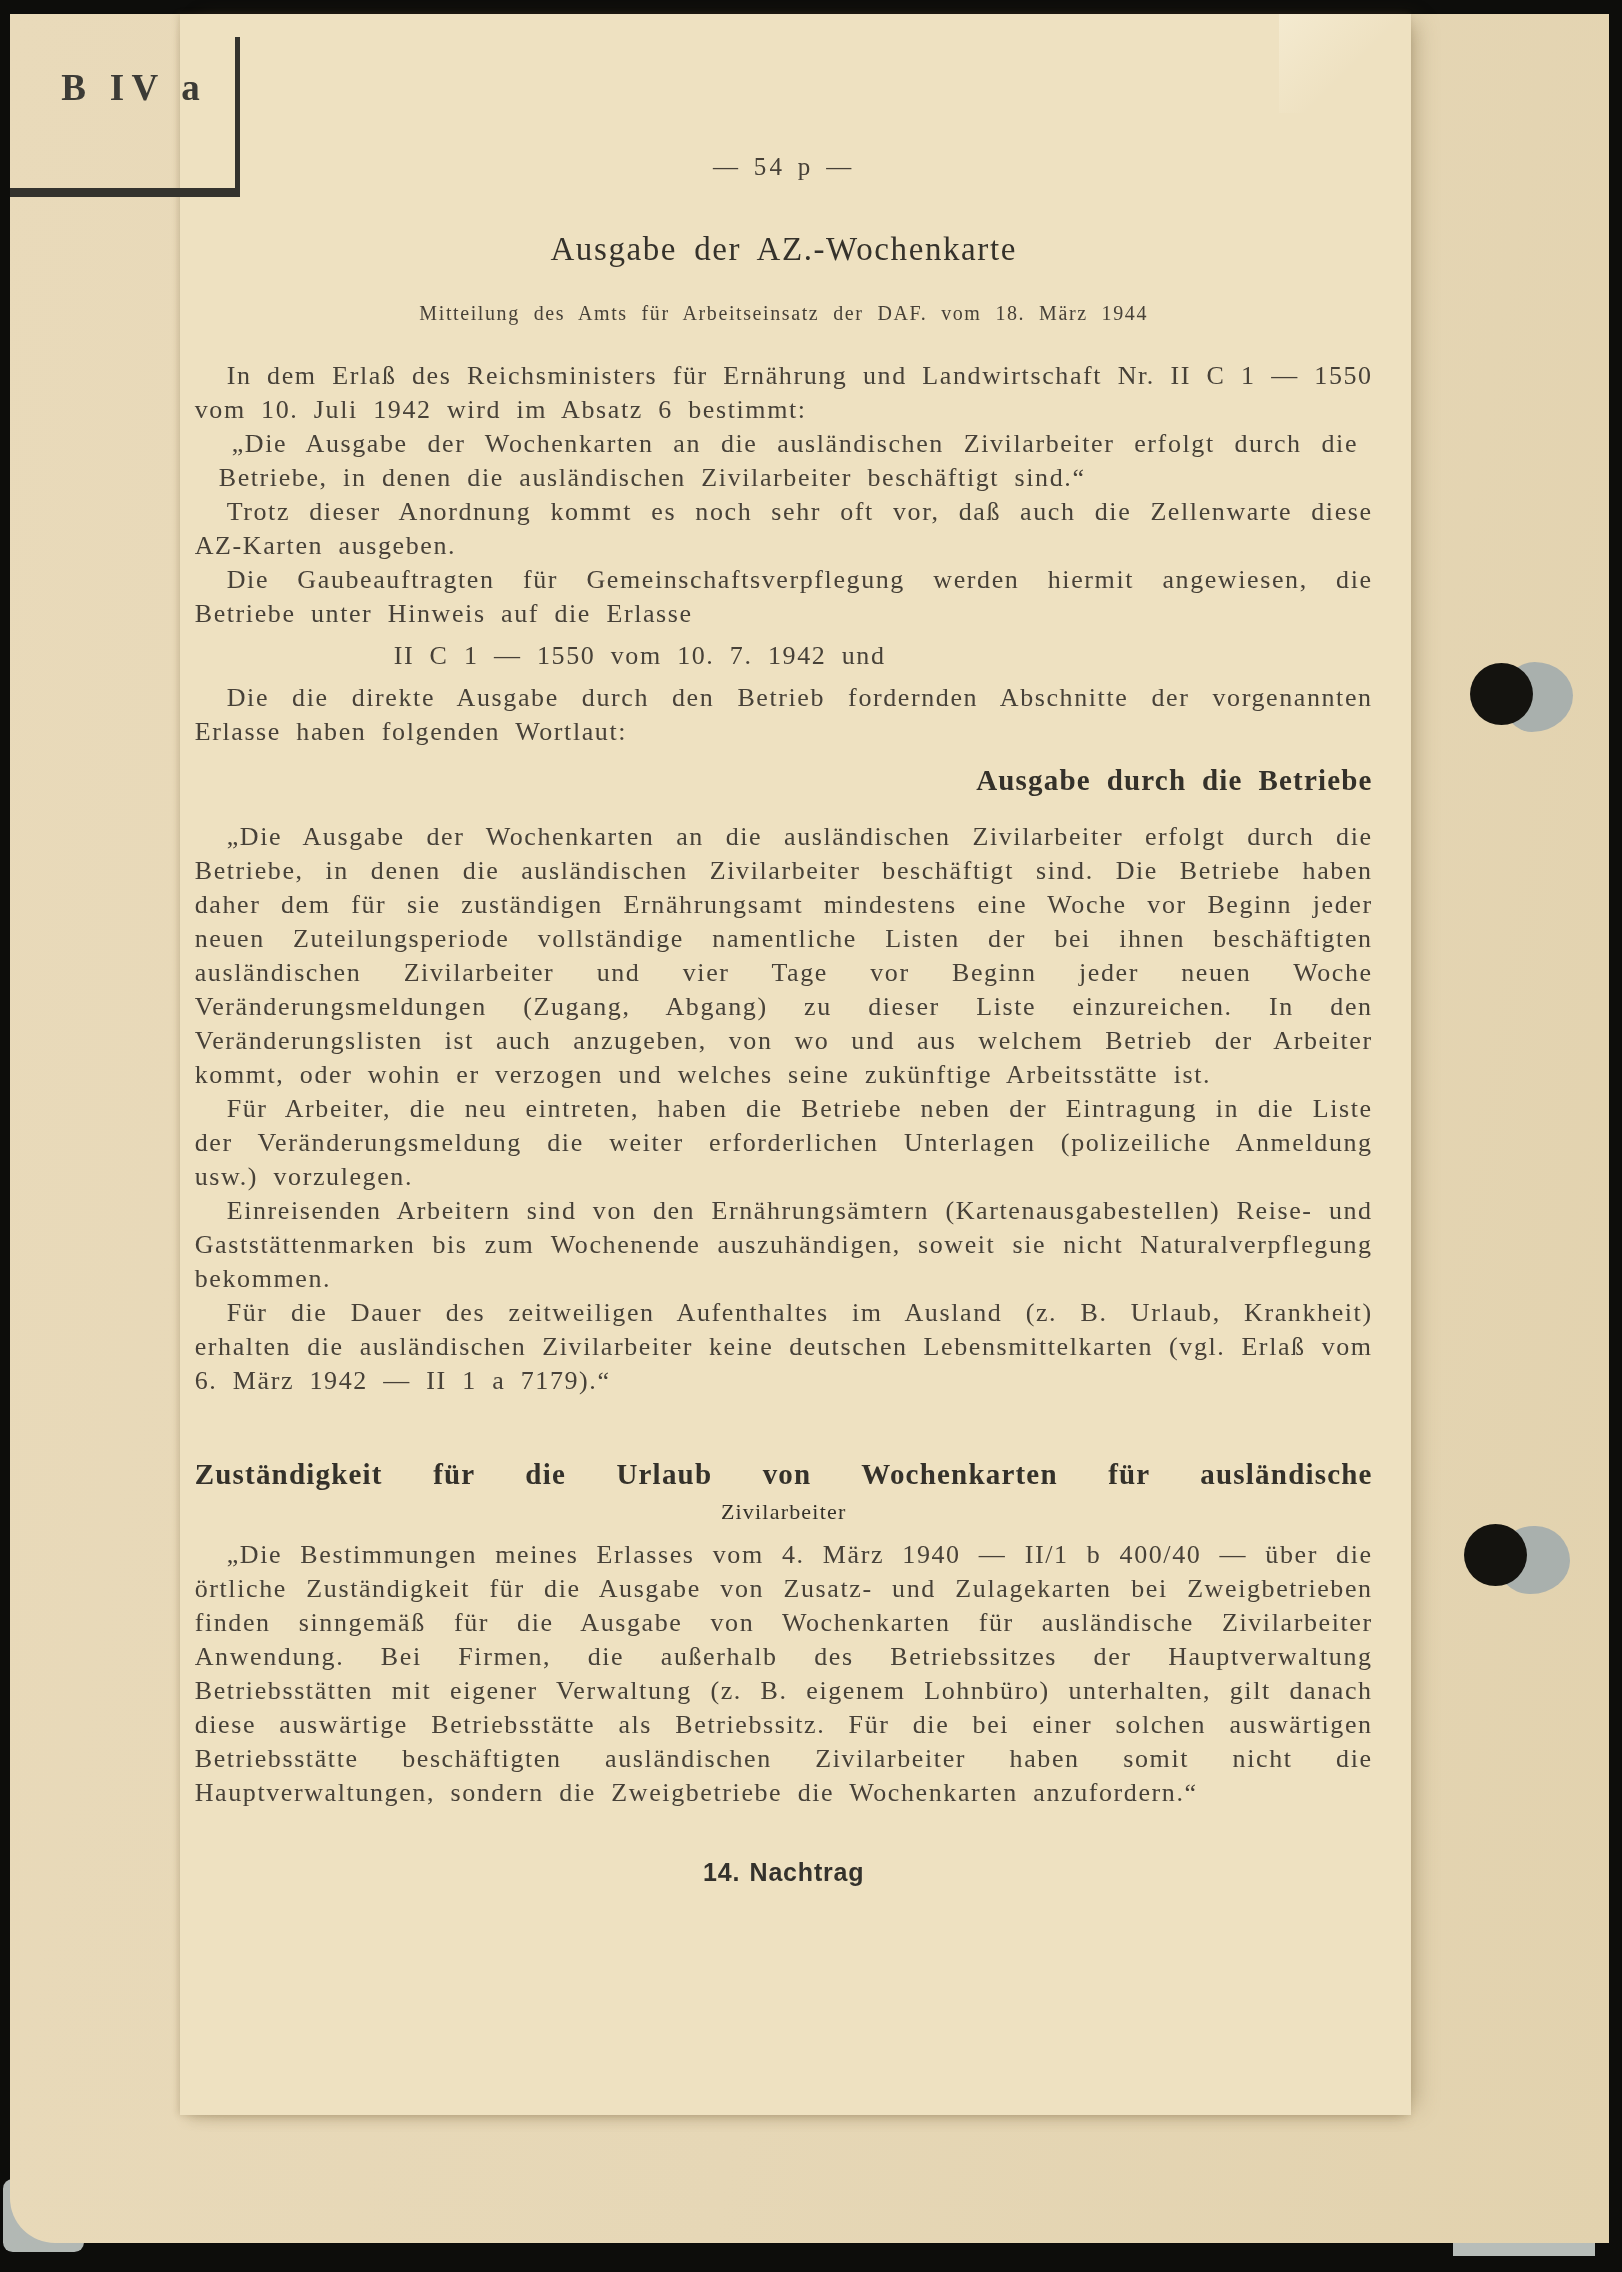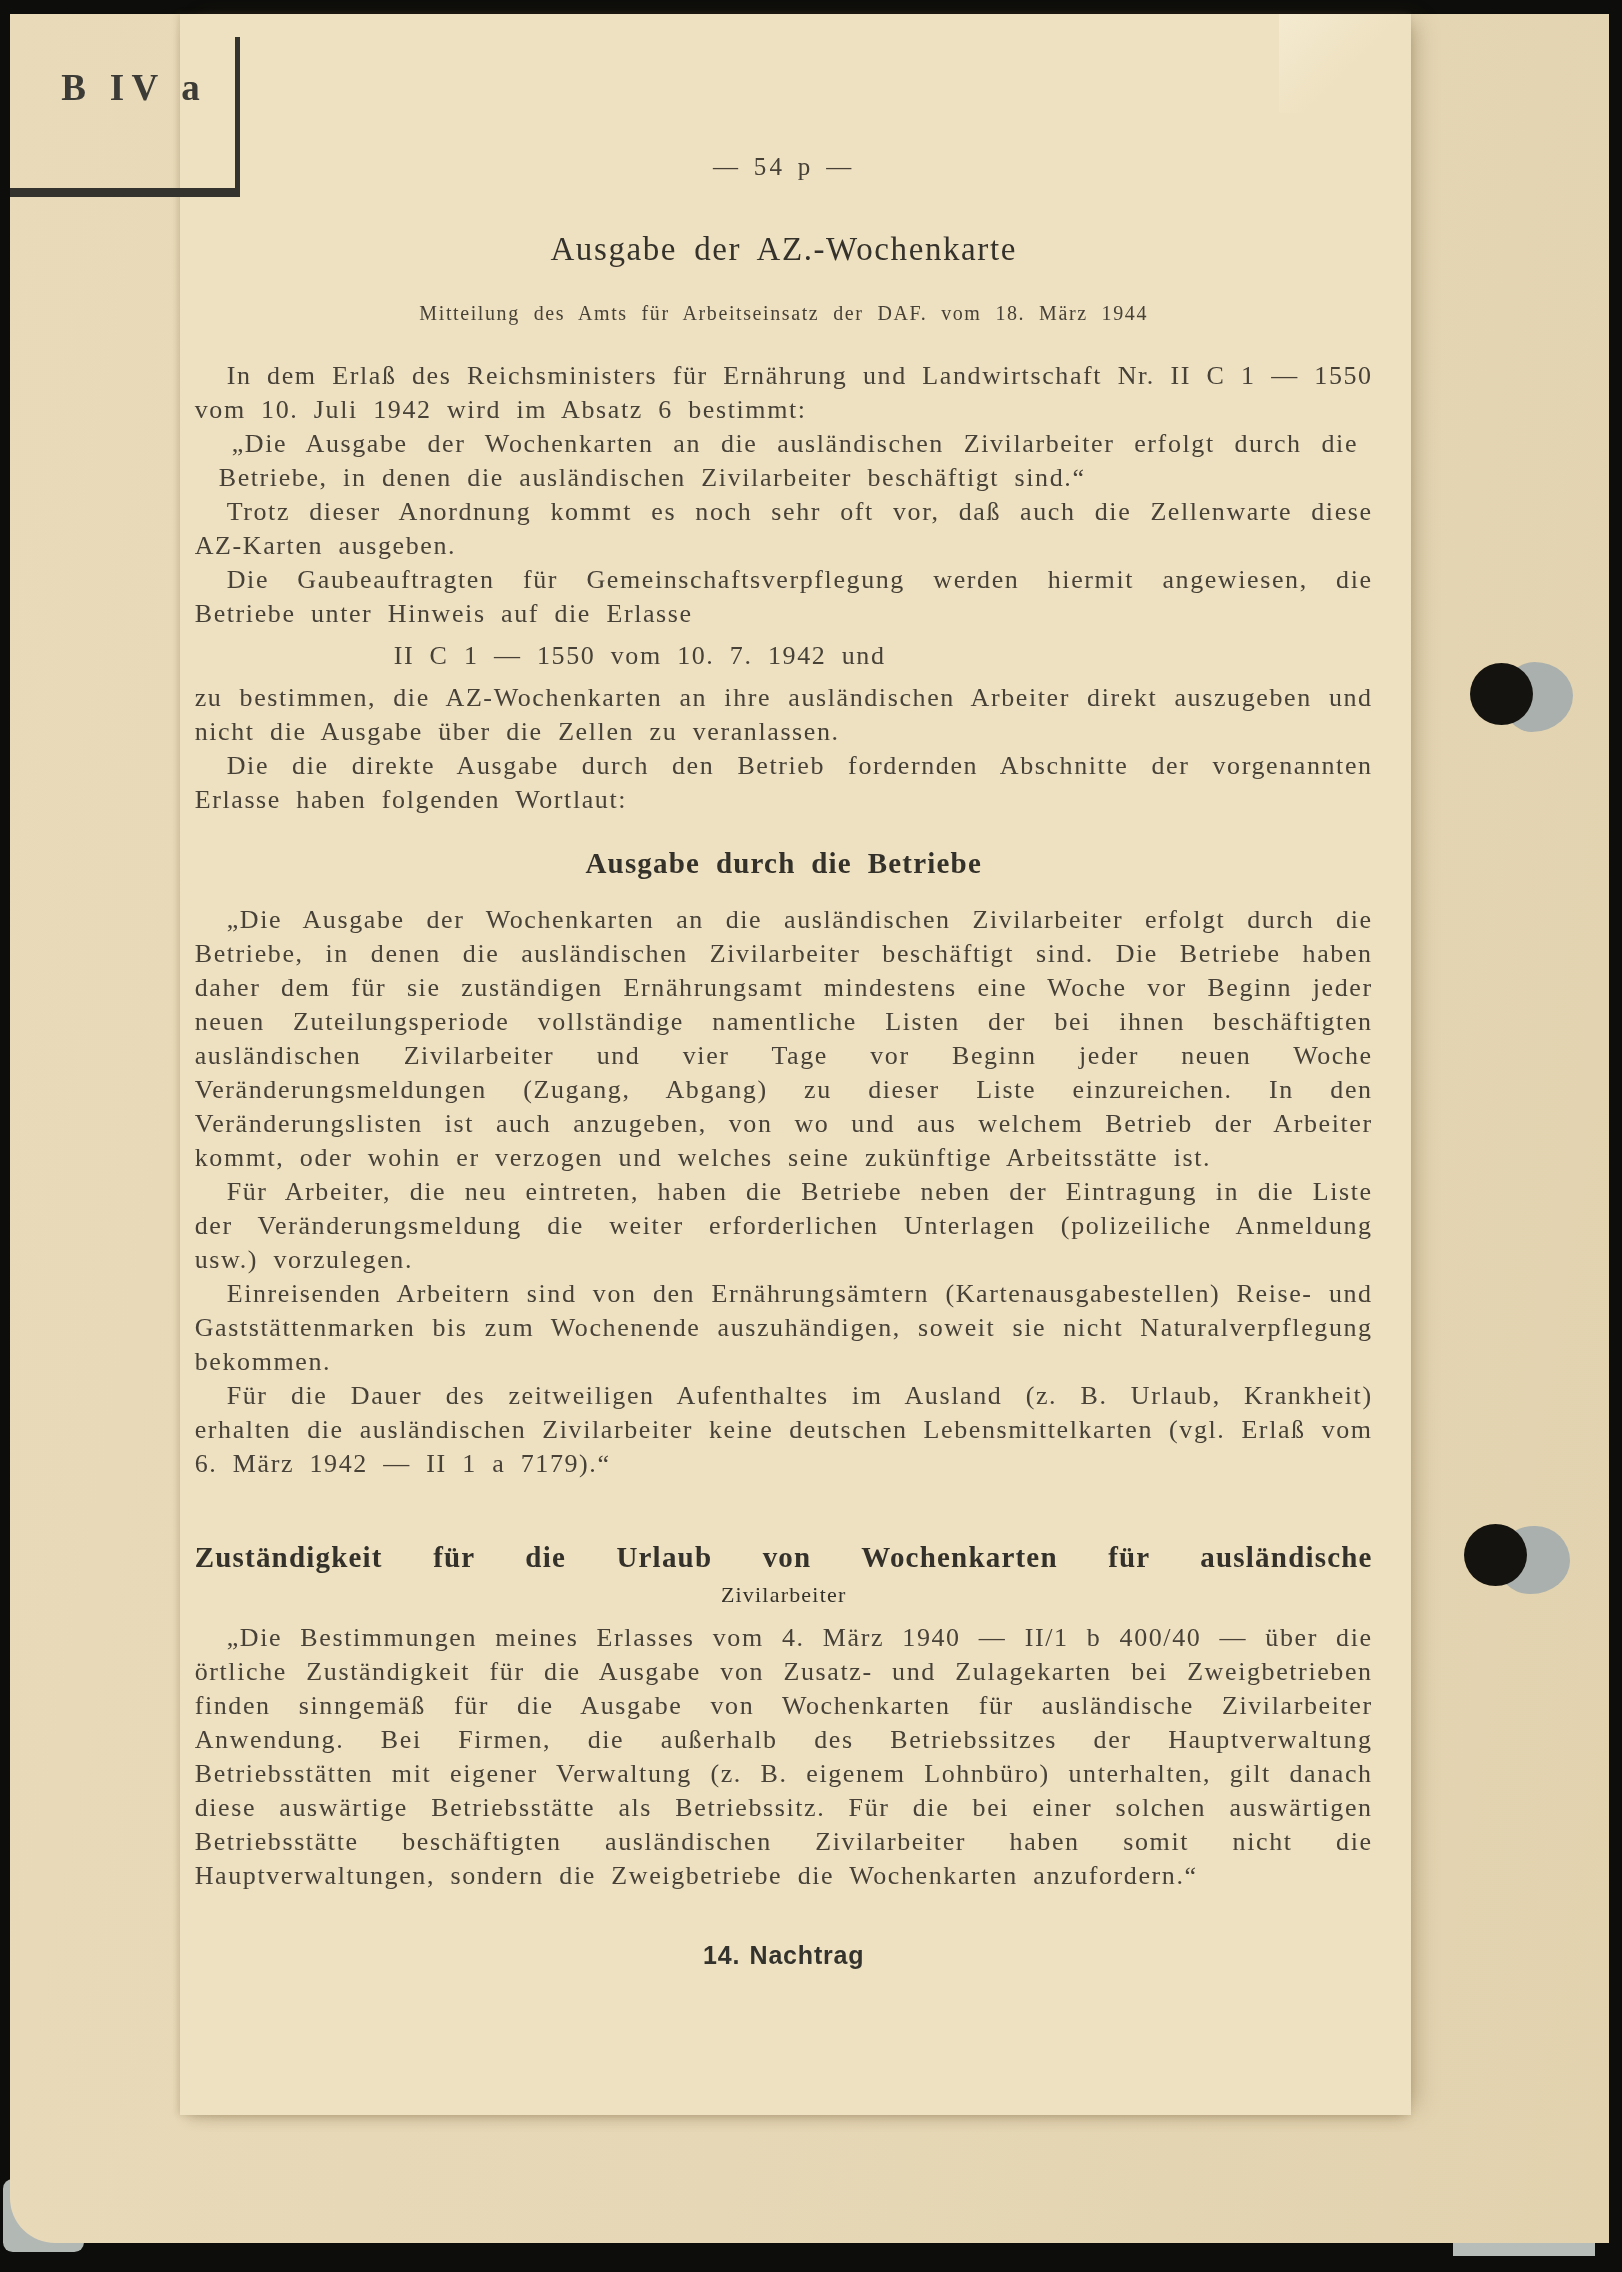--- a/index.html
+++ b/index.html
@@ -133,7 +133,6 @@
       <div>II C 1 — 1550 vom 10. 7. 1942  und</div>
     </div>
 
-    <p>zu bestimmen, die AZ-Wochenkarten an ihre ausländischen Arbeiter direkt auszugeben und nicht die Ausgabe über die Zellen zu veranlassen.</p>
 
     <p class="indent">Die die direkte Ausgabe durch den Betrieb fordernden Abschnitte der vorgenannten Erlasse haben folgenden Wortlaut:</p>
 

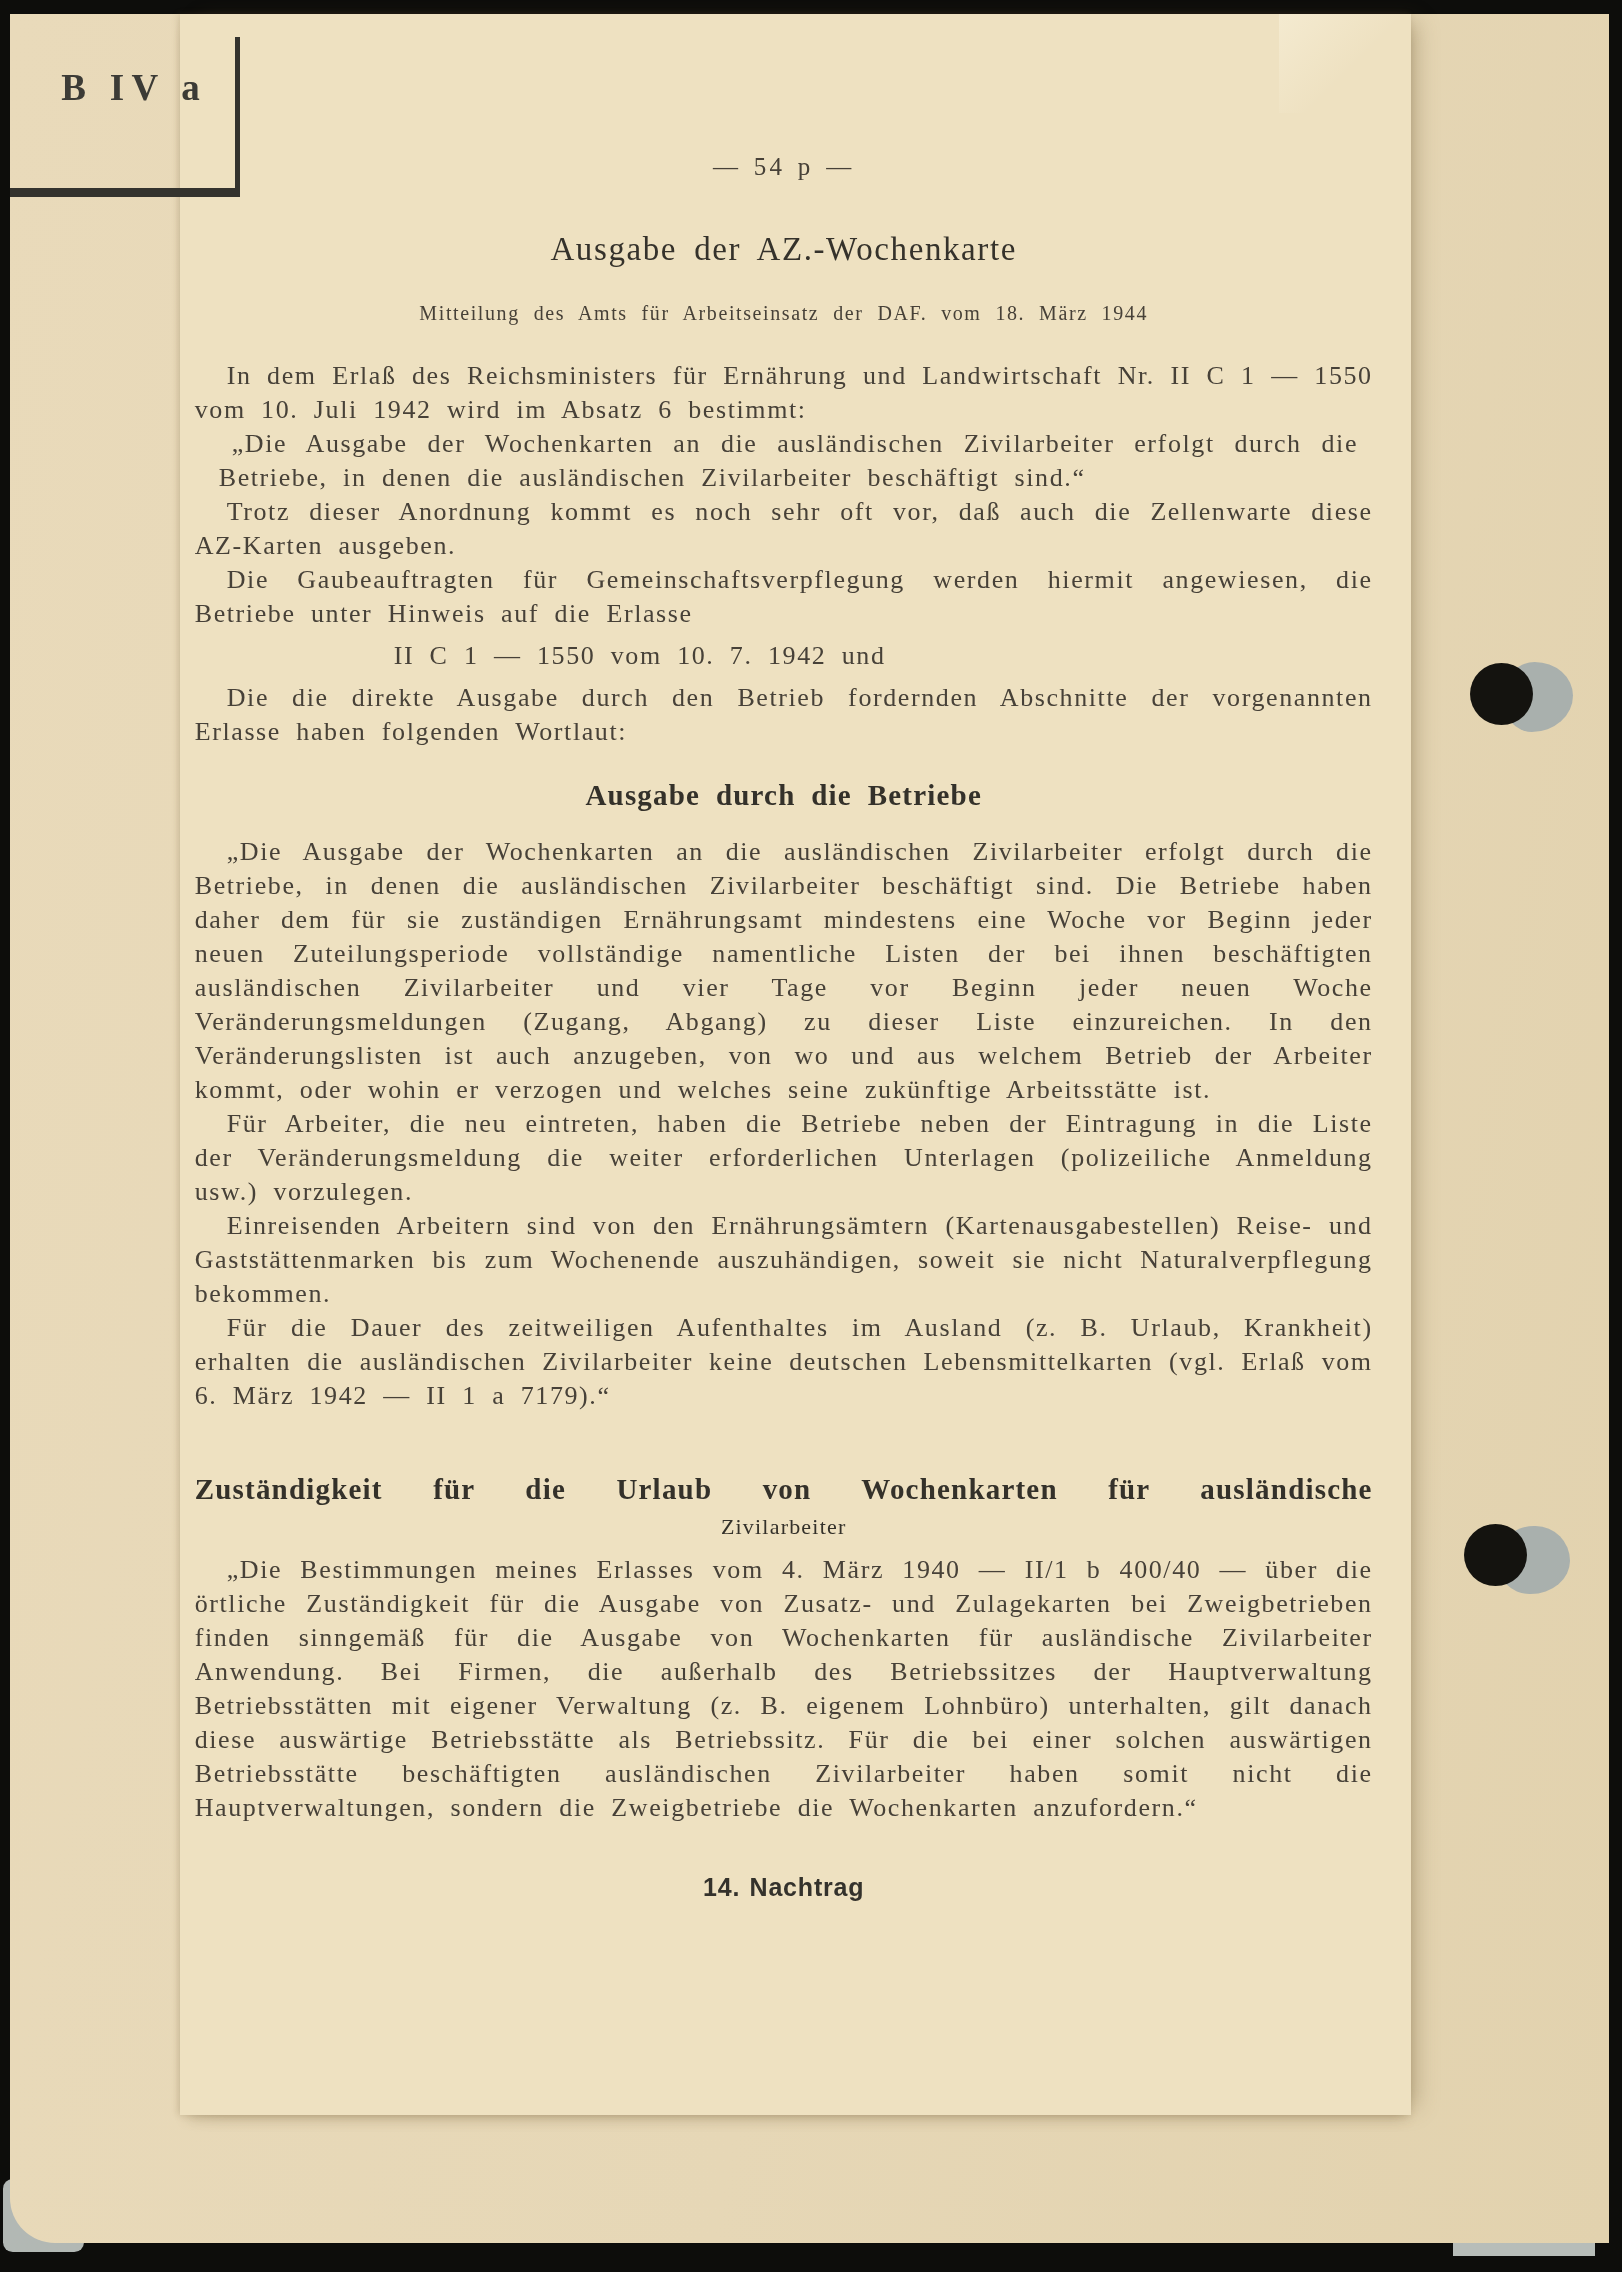--- a/index.html
+++ b/index.html
@@ -68,8 +68,8 @@
   .quote { padding-left:24px; padding-right:14.6px; text-indent:13px; }
   .erlass { padding-left:199px; margin:8px 0; text-align:left; }
   .h2 {
-    font-weight:bold; font-size:29px; line-height:37px; text-align:center;
-    color:#34312a; margin:28px 0 21px; letter-spacing:1.2px;
+    font-weight:bold; font-size:29px; line-height:37px; text-align:right;
+    color:#34312a; margin:13px 0 21px; letter-spacing:1.2px;
   }
   .h2j {
     font-weight:bold; font-size:29px; line-height:37px; color:#34312a;

